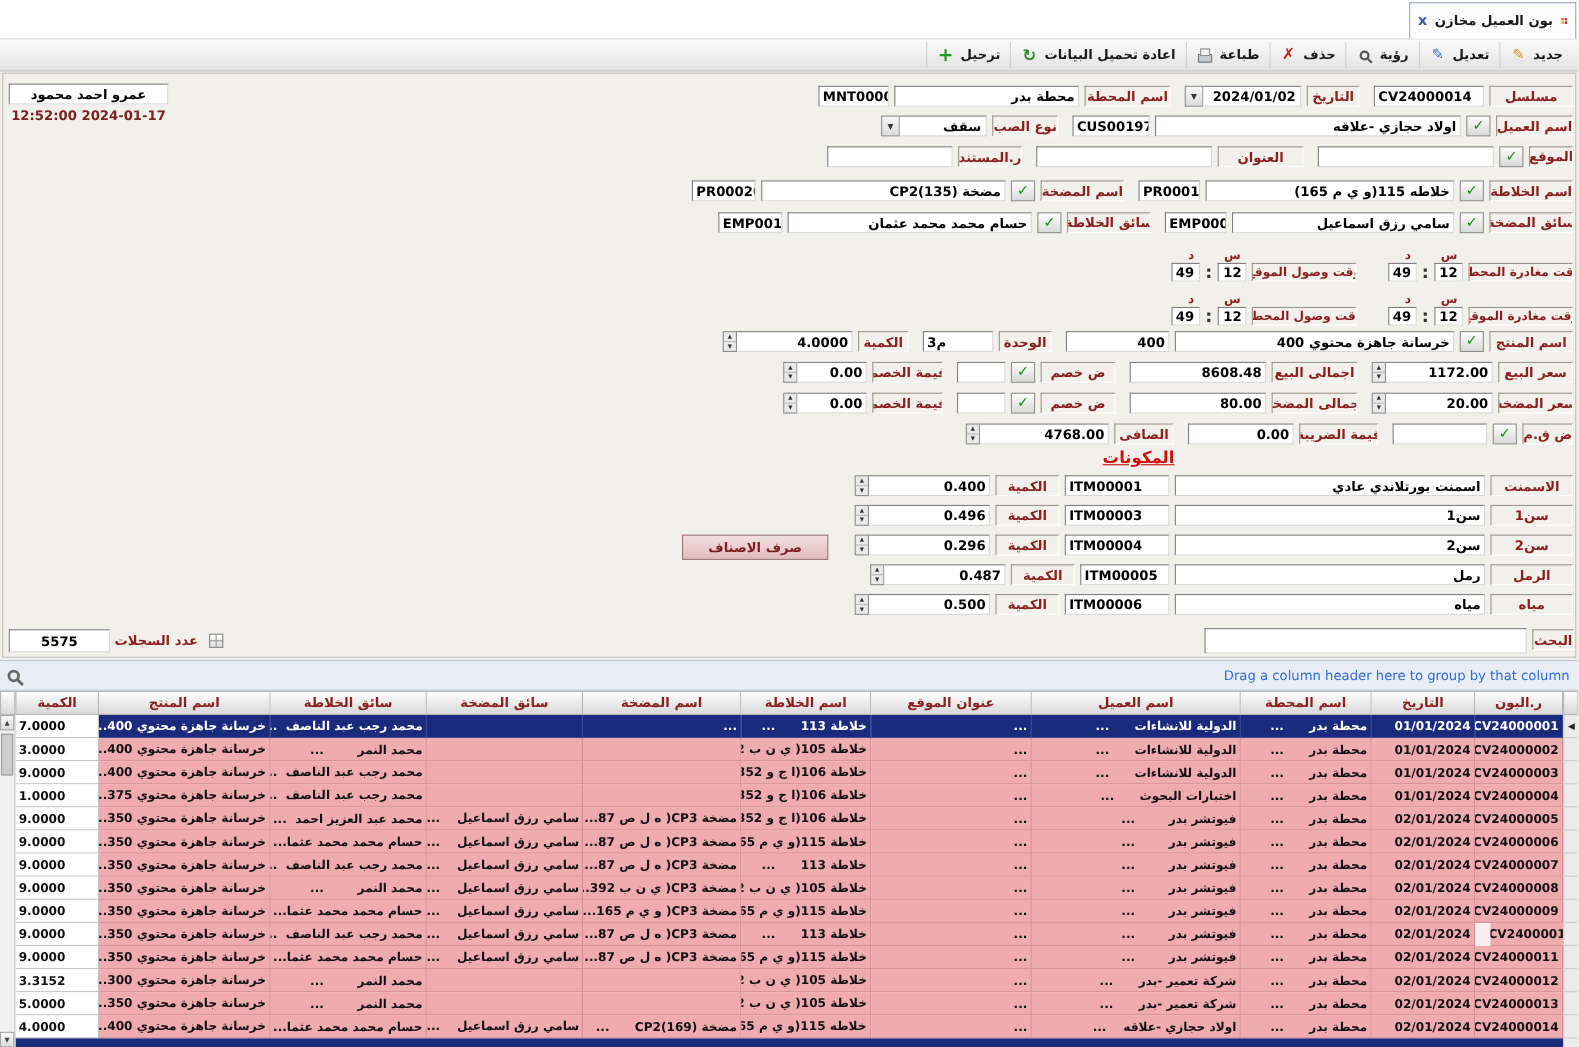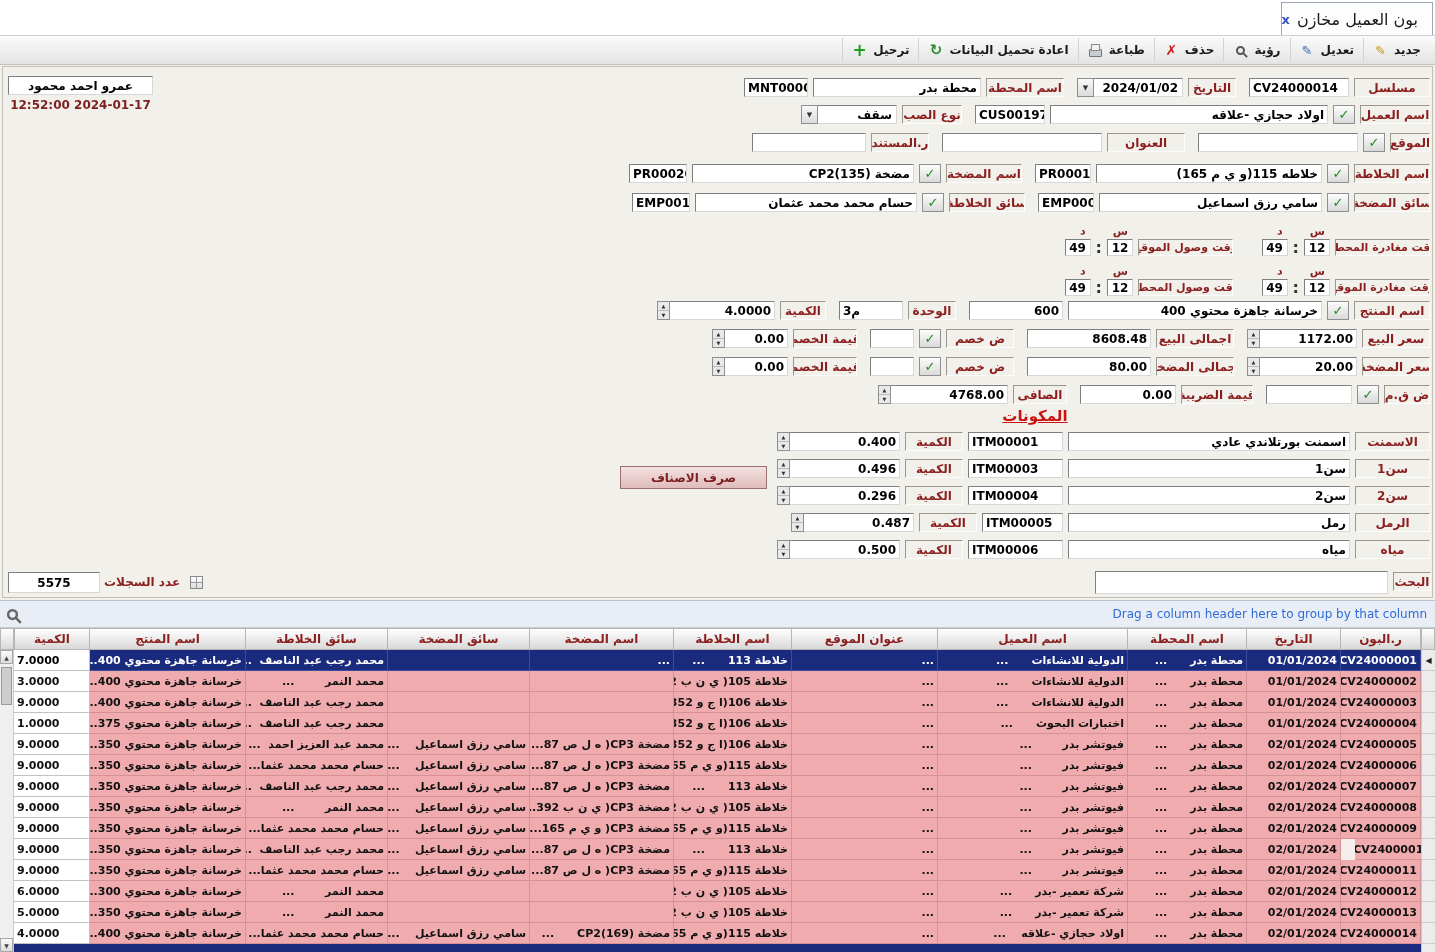--- a/index.html
+++ b/index.html
@@ -12,7 +12,7 @@
   .tab { position:absolute; right:2px; top:2px; height:33px; width:152px; background:#fdfdfd;
          border:1px solid #9aa7b8; border-bottom:none; display:flex; direction:rtl; align-items:center;
          gap:7px; padding:0 7px; }
-  .tab-title { font-size:16px; font-weight:normal; color:#1a1a1a; white-space:nowrap; }
+  .tab-title { font-size:12px; font-weight:bold; color:#1a1a1a; white-space:nowrap; }
   .tab-close { color:#3a56c4; font-weight:bold; font-size:13px; cursor:default; }
 
   

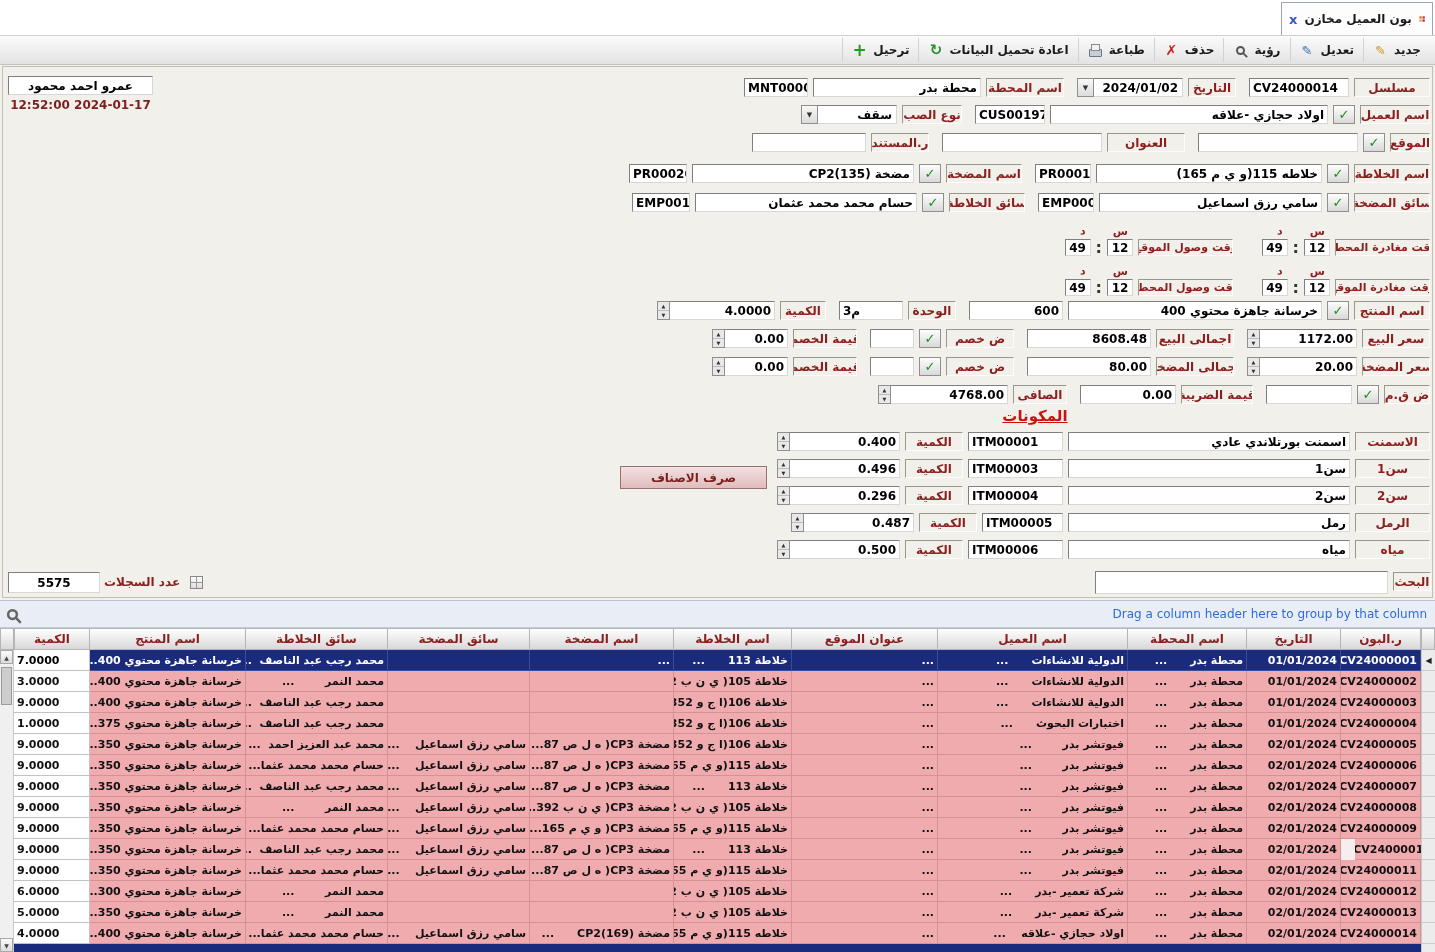--- a/index.html
+++ b/index.html
@@ -233,7 +233,7 @@
   <div class="frow" style="top:193px">
     <span class="lbl" style="width:76px">سائق المضخة</span>
     <span class="chk">✓</span>
-    <span class="box" style="width:223px">سامي رزق اسماعيل</span>
+    <span class="box" style="width:202px">سامي رزق اسماعيل</span>
     <span class="box code" style="width:56px">EMP00032</span>
     <span class="lbl mr8" style="width:76px">سائق الخلاطة</span>
     <span class="chk">✓</span>

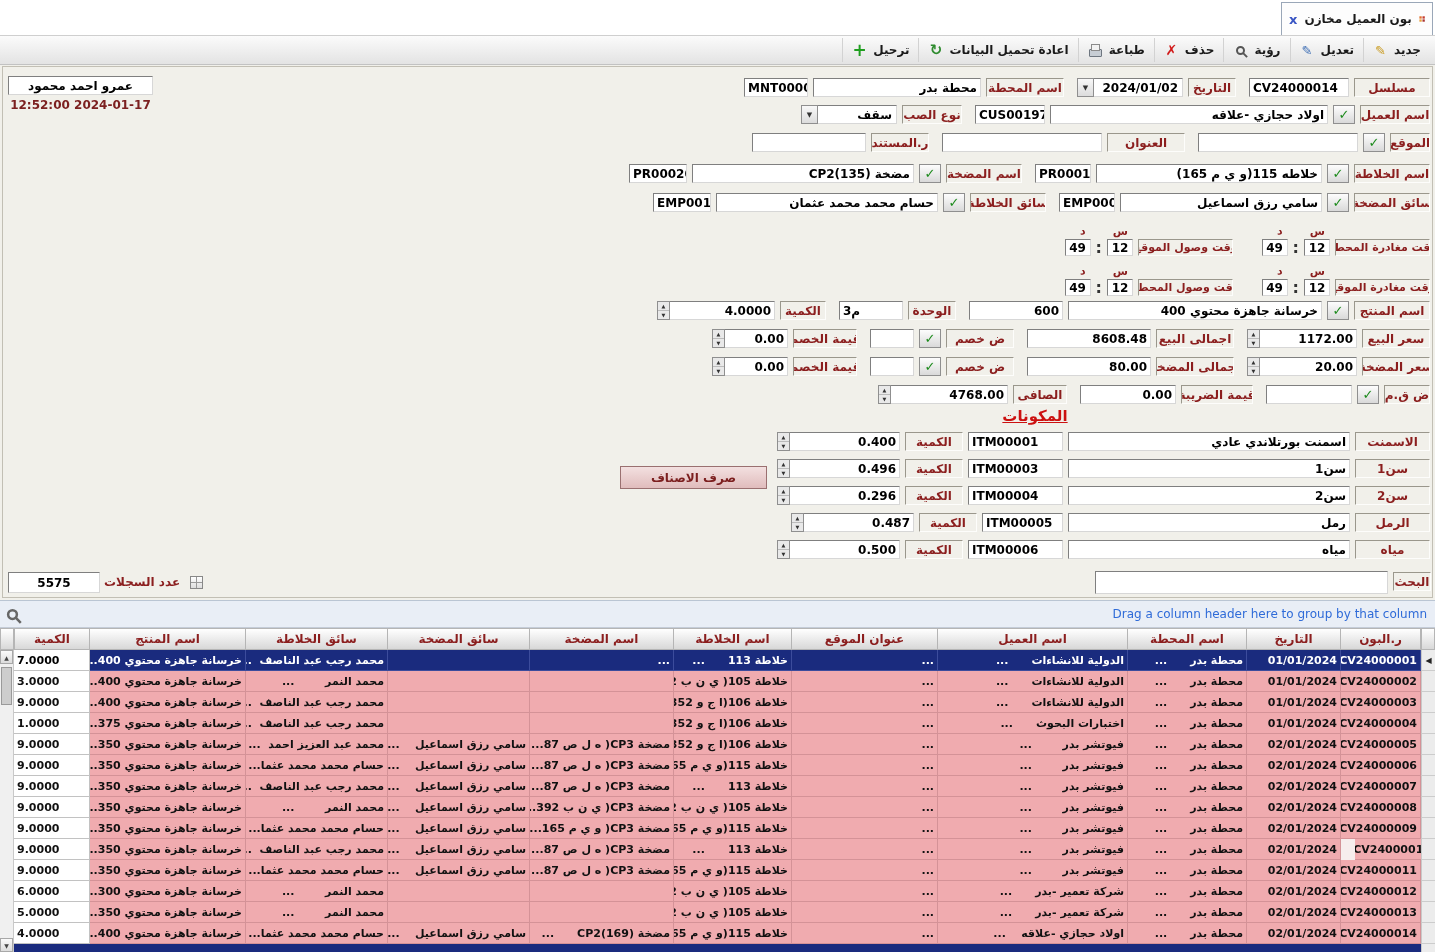--- a/index.html
+++ b/index.html
@@ -245,7 +245,7 @@
     <span class="lbl" style="width:76px">اسم المنتج</span>
     <span class="chk">✓</span>
     <span class="box" style="width:254px">خرسانة جاهزة محتوي 400</span>
-    <span class="box num" style="width:94px">600</span>
+    <span class="box num" style="width:94px">400</span>
     <span class="lbl mr8" style="width:48px">الوحدة</span>
     <span class="box code" style="width:64px">م3</span>
     <span class="lbl mr8" style="width:46px">الكمية</span>

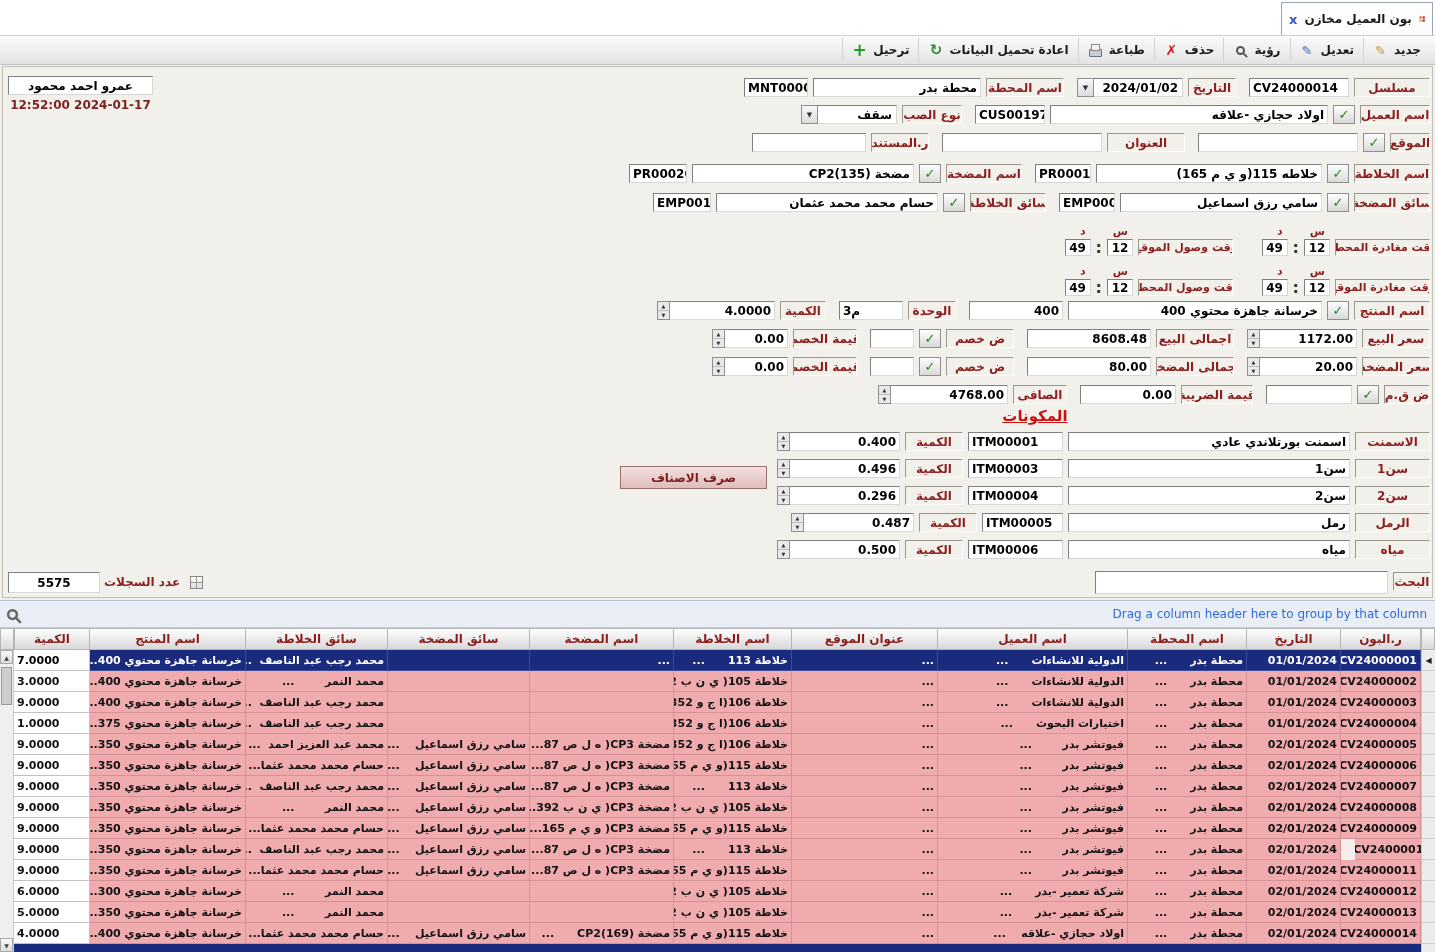--- a/index.html
+++ b/index.html
@@ -77,7 +77,7 @@
   .comp-title { position:absolute; right:340px; top:407px; width:120px; text-align:center; color:#cc1111;
                 font-weight:bold; font-size:15px; text-decoration:underline; }
   .comp-row { position:absolute; right:5px; direction:rtl; display:flex; gap:5px; align-items:center; }
-  .issue-btn { position:absolute; left:620px; top:466px; width:147px; height:23px;
+  .issue-btn { position:absolute; left:620px; top:486px; width:133px; height:23px;
                background:linear-gradient(#f3e0e0,#e0bcbc); border:1px solid #9a7070; color:#7c1f1f;
                font-weight:bold; font-size:12px; display:flex; align-items:center; justify-content:center; }
 

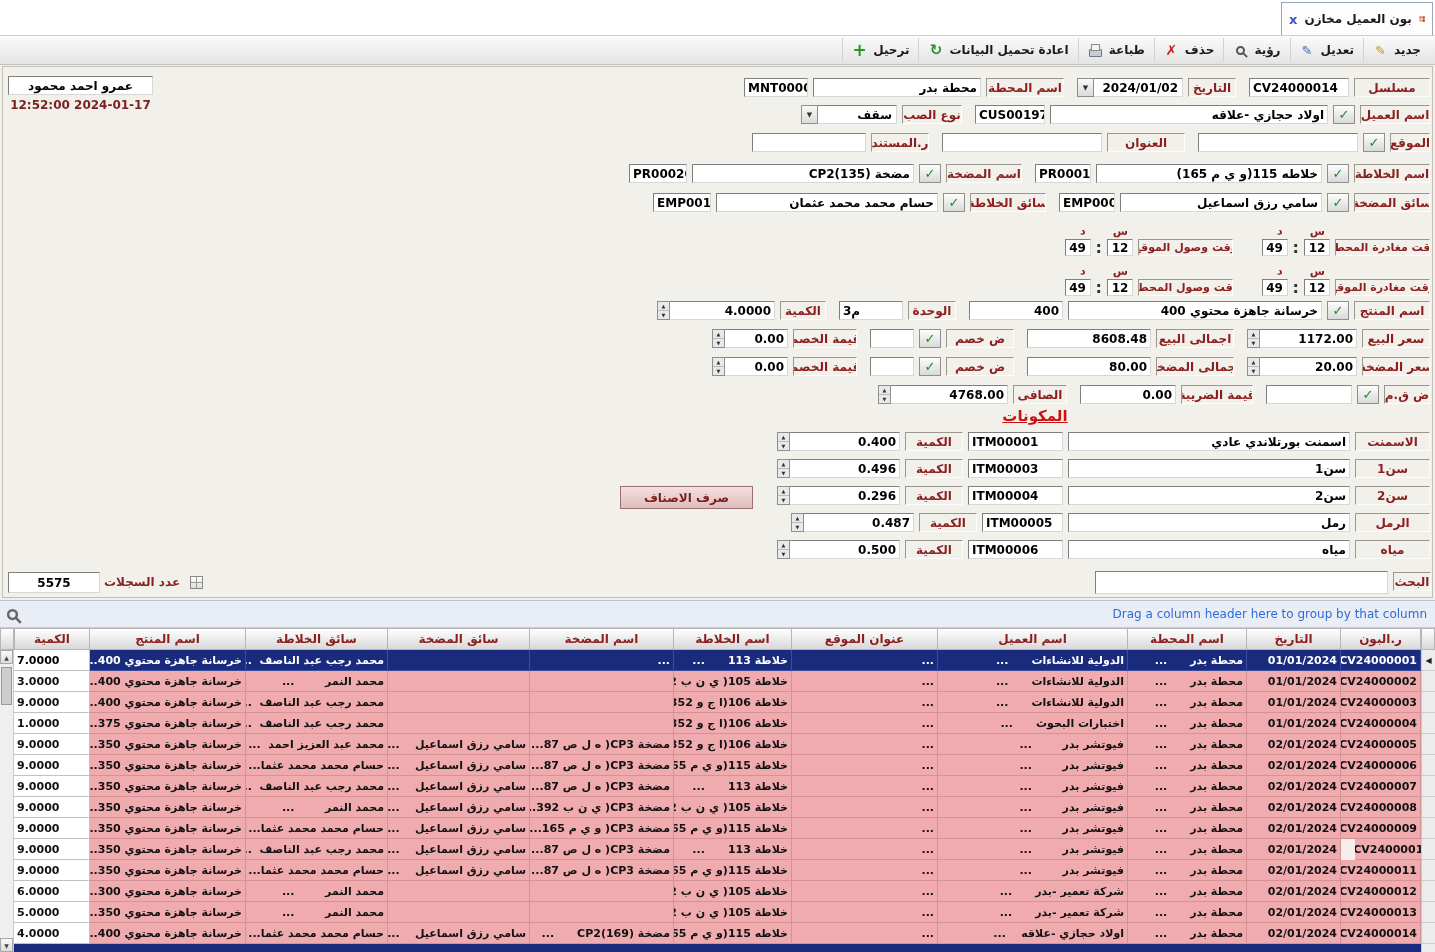--- a/index.html
+++ b/index.html
@@ -497,7 +497,7 @@
         <div class="g-cell ltr" style="width: 80px;">CV24000011</div>
       </div>
       <div class="g-row">
-        <div class="g-cell qty" style="width: 76px;">6.0000</div>
+        <div class="g-cell qty" style="width: 76px;">3.3152</div>
         <div class="g-cell" style="width: 156px;">خرسانة جاهزة محتوي 300...</div>
         <div class="g-cell" style="width: 142px;">محمد النمر        ...</div>
         <div class="g-cell" style="width: 142px;"></div>

